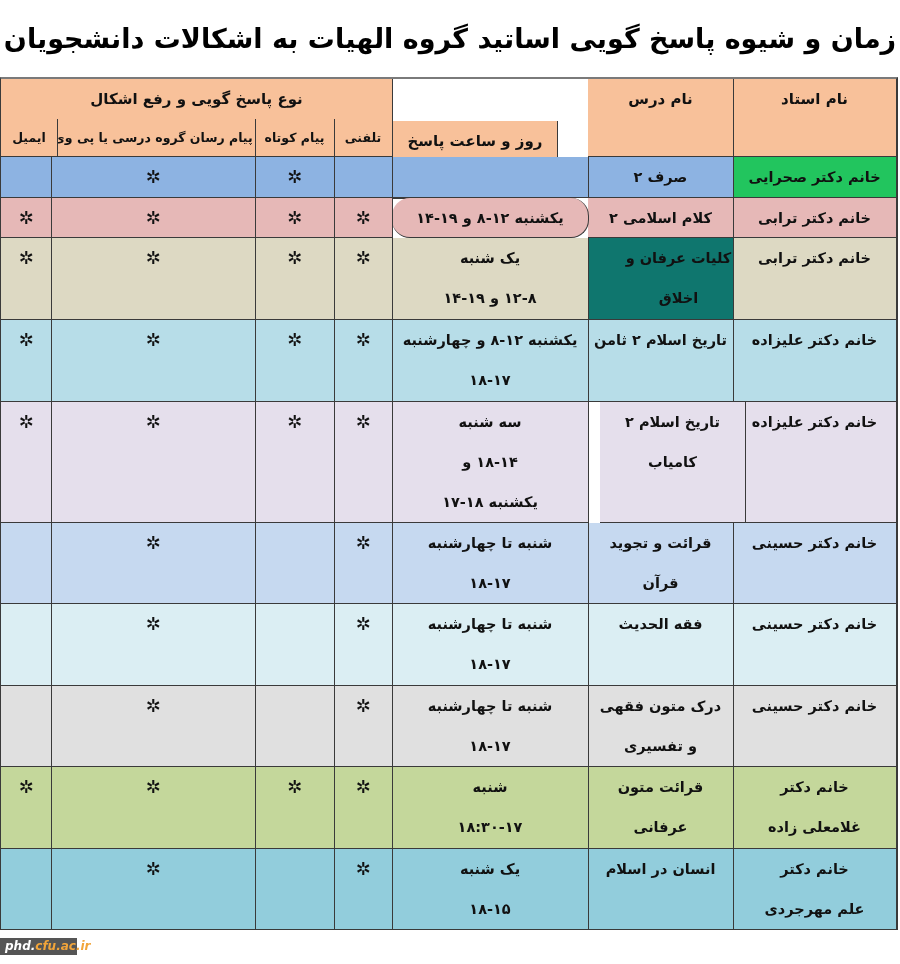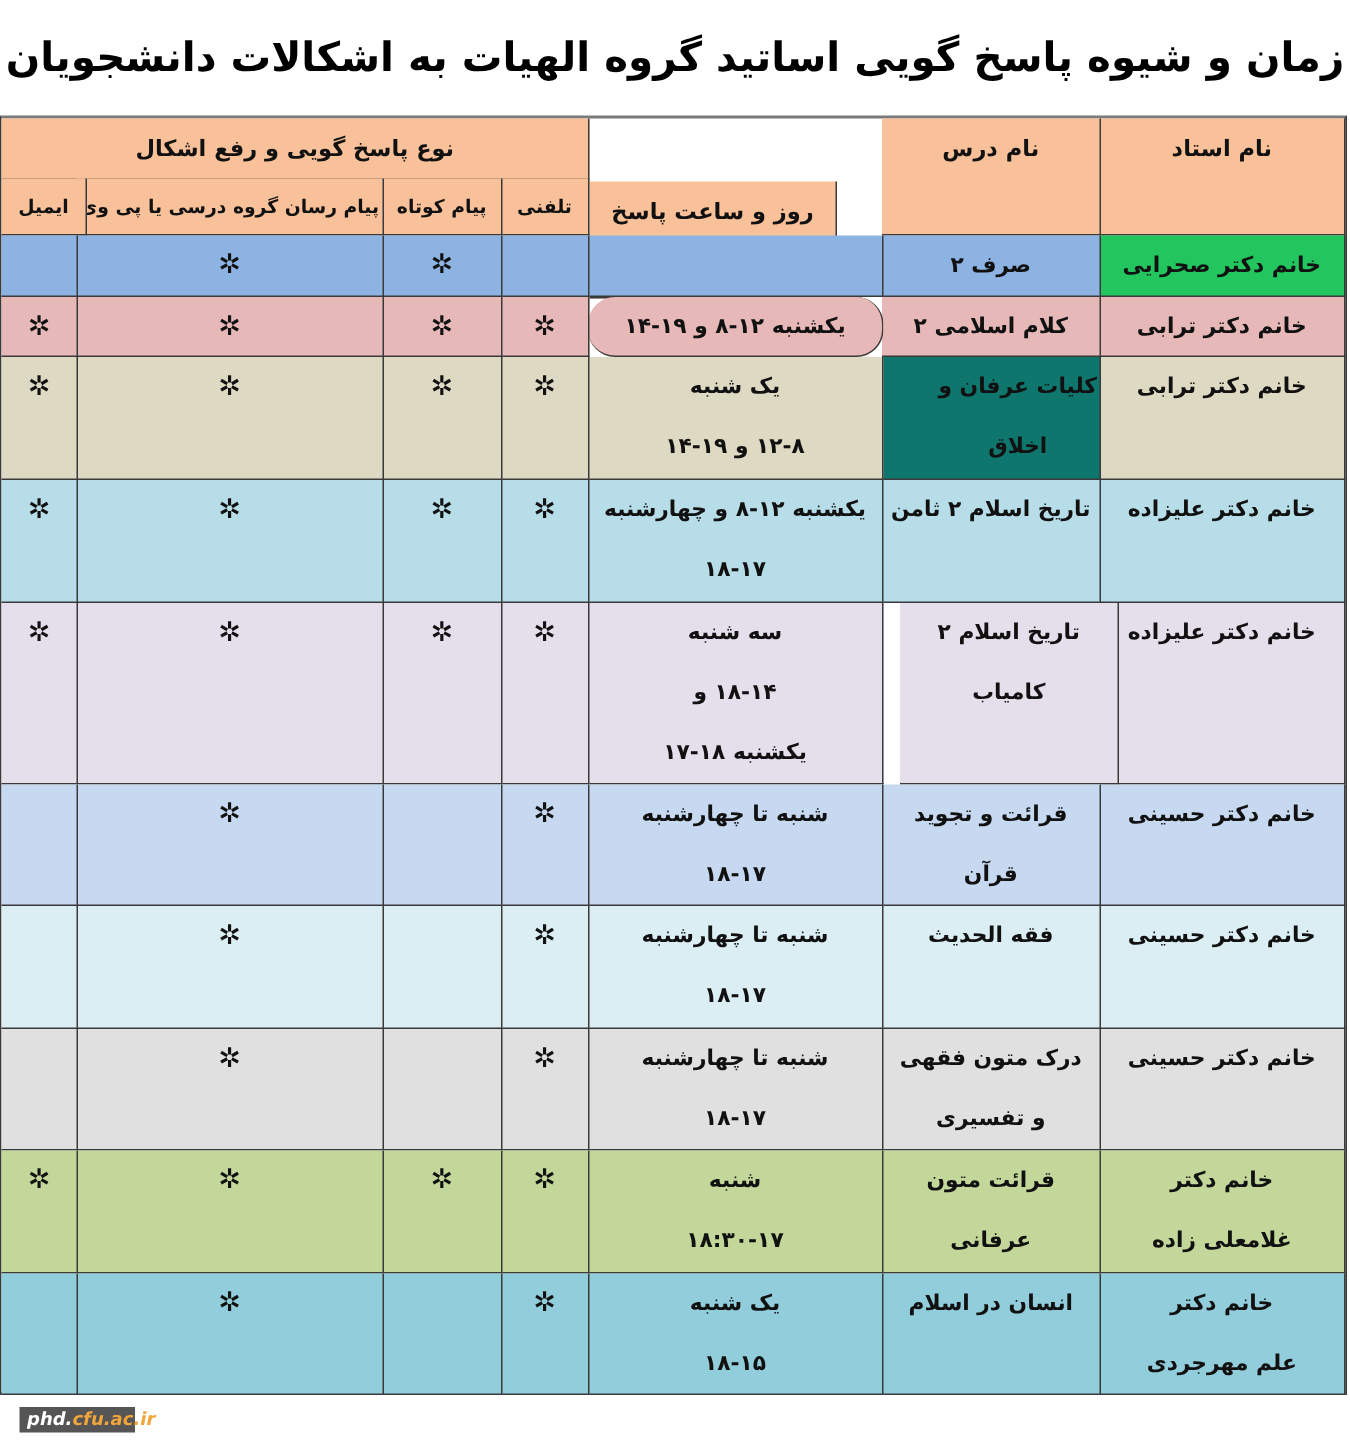--- a/index.html
+++ b/index.html
@@ -34,7 +34,6 @@
       background: #555; color: #fff; font-style: italic; font-weight: bold;
       font-size: 12px; line-height: 17px; padding-left: 5px;
       font-family: "DejaVu Sans", sans-serif;
-      margin-left: 13px;
     }
     .watermark .accent { color: #f2a53a; }
   </style>

